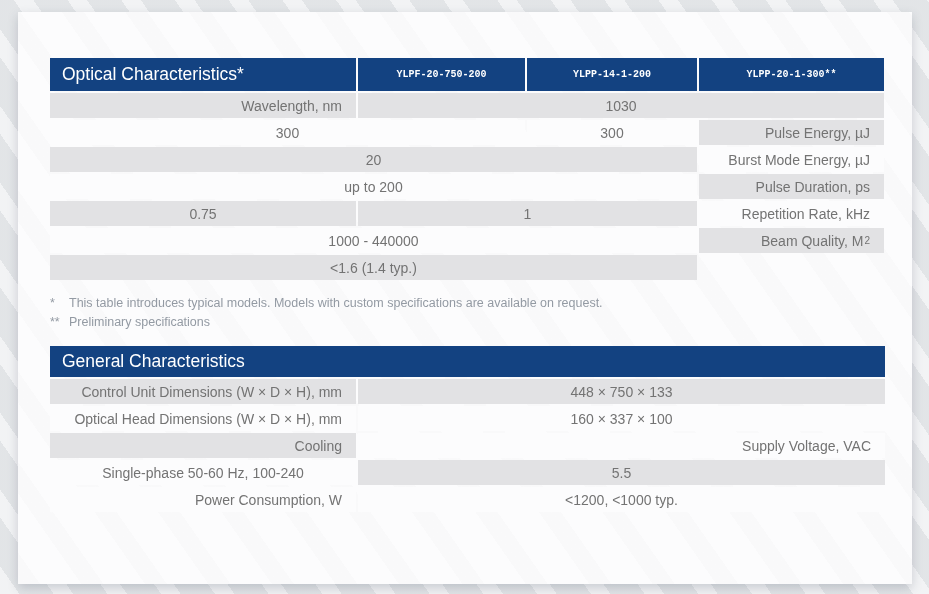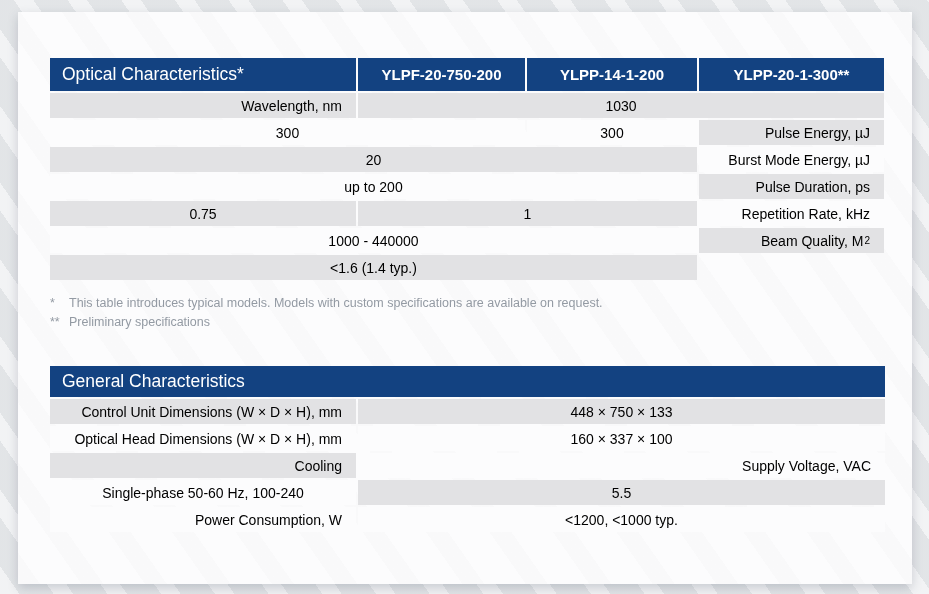--- a/index.html
+++ b/index.html
@@ -61,7 +61,7 @@
     font-size: 17.5px;
     font-weight: 400;
   }
-  .th.col { font-size: 15px; font-weight: 700; }
+  .th.col { font-size: 10px; font-weight: 700; font-family: Liberation Mono, monospace; }
 
   .gen-grid .th {
     grid-column: 1 / -1;

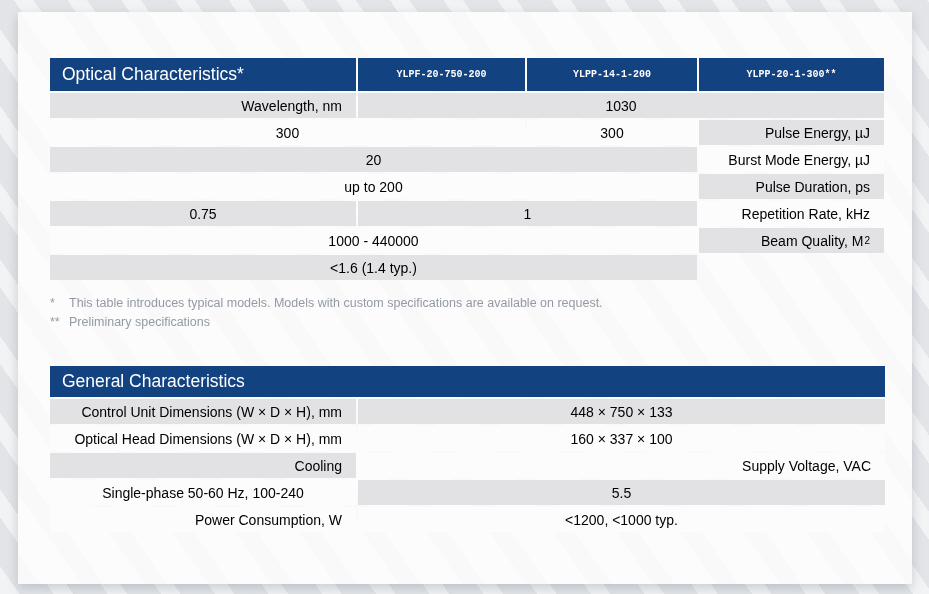--- a/index.html
+++ b/index.html
@@ -42,7 +42,7 @@
     display: flex; align-items: center; justify-content: center;
     height: 25px;
     font-size: 14px;
-    color: #000000;
+    color: #737373;
     background: var(--card-bg, #fcfcfd);
   }
   .cell.g { background: var(--row-gray, #e2e2e4); }

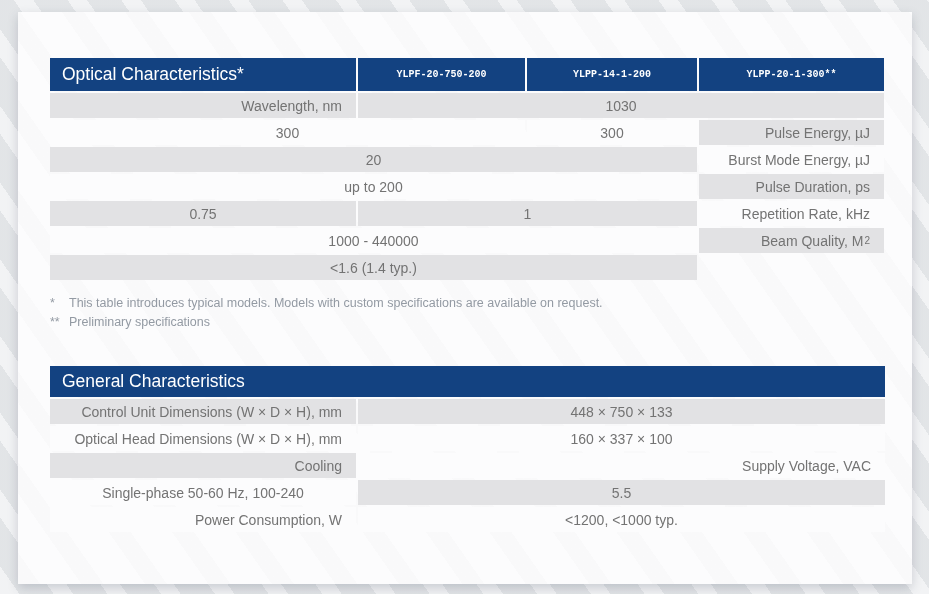--- a/index.html
+++ b/index.html
@@ -66,7 +66,6 @@
   .gen-grid .th {
     grid-column: 1 / -1;
     height: 31px;
-    margin-top: 20px;
   }
 
   sup { font-size: 10px; line-height: 0; margin-left: 1px; }

